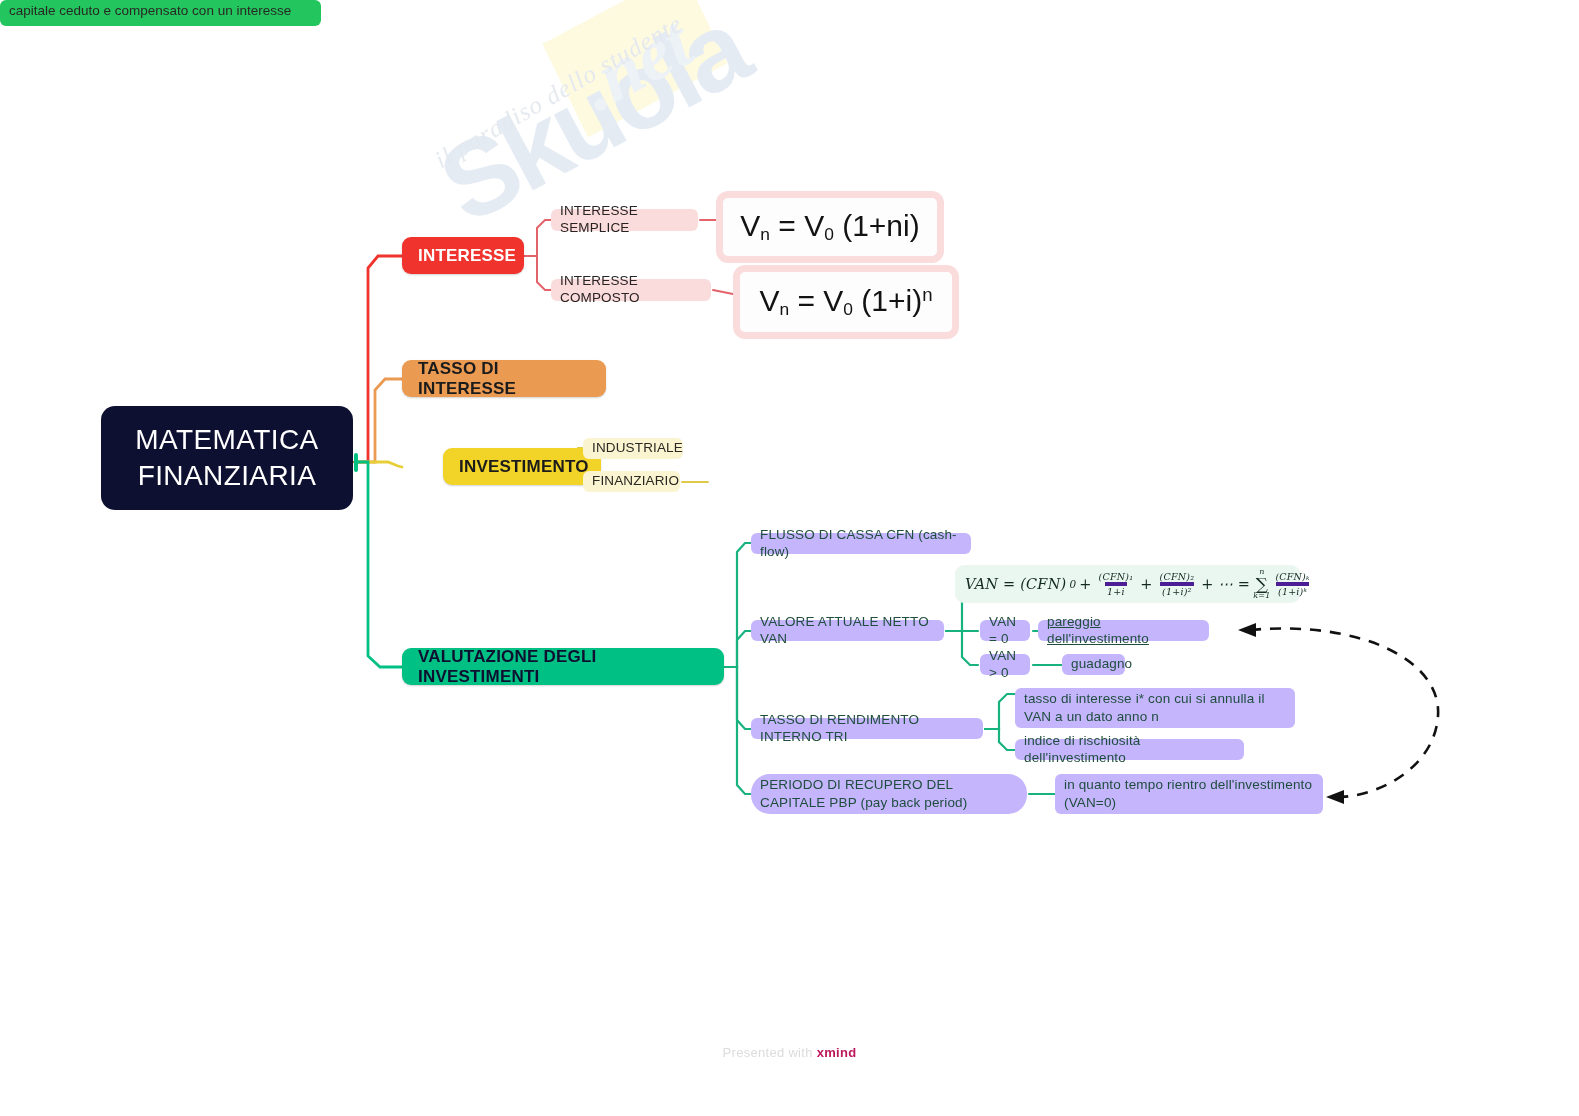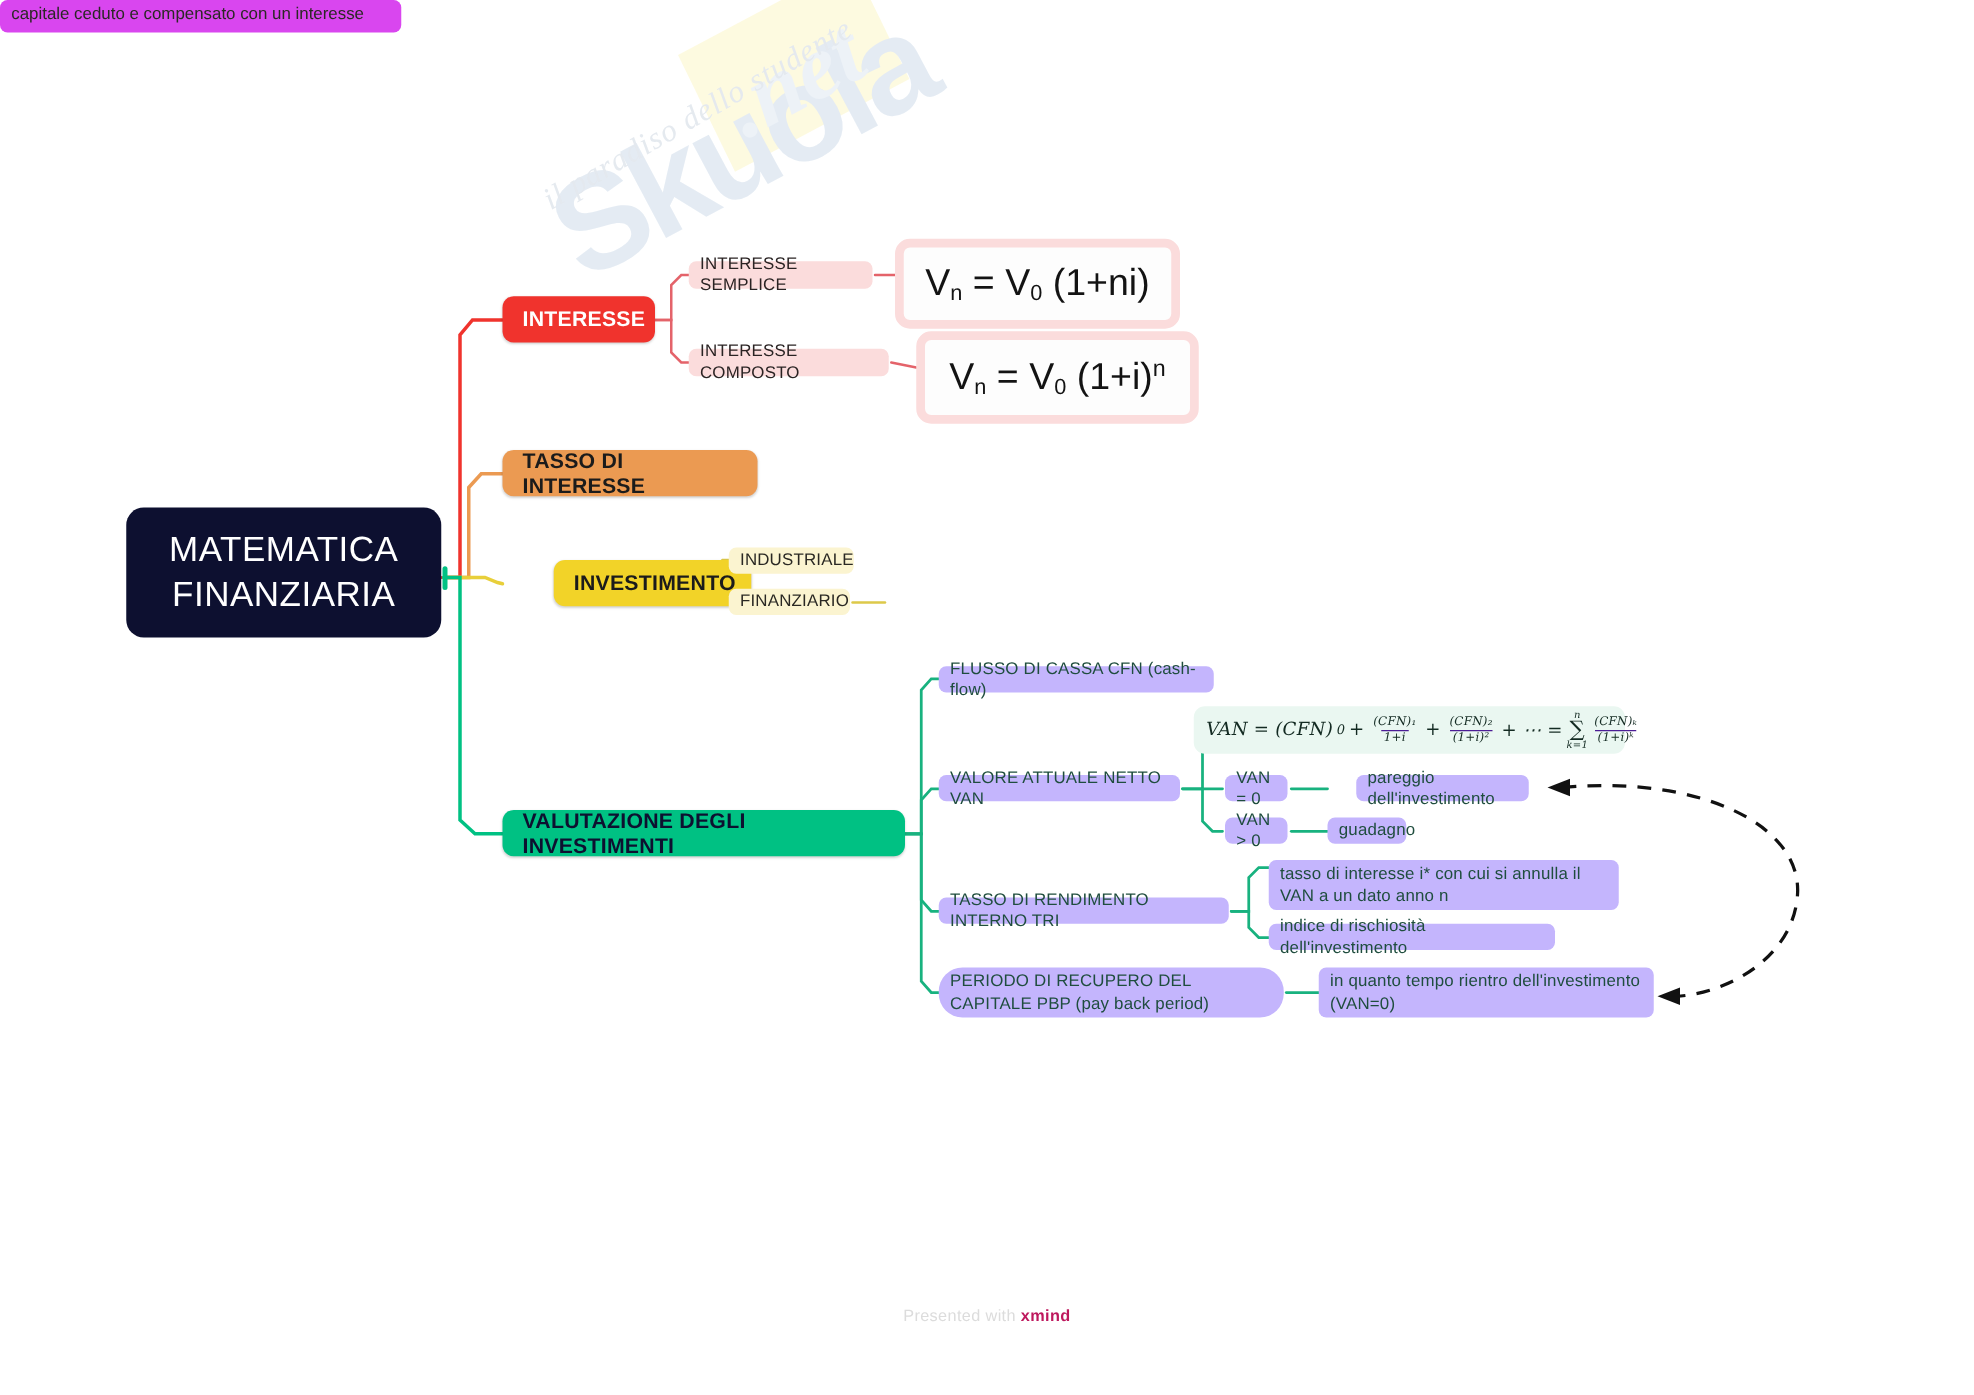--- a/index.html
+++ b/index.html
@@ -84,7 +84,7 @@
   .n-composto{left:551px;top:279px;width:160px;height:22px;}
   .n-industriale{left:583px;top:438px;width:100px;height:21px;}
   .n-finanziario{left:583px;top:471px;width:97px;height:21px;}
-  .n-cap-ceduto{left:708px;top:473px;width:303px;height:20px;background:#d946ef;border-radius:6px;padding:3px 9px;font-size:13.5px;color:#2a2823;}
+  .n-cap-ceduto{left:708px;top:473px;width:303px;height:20px;background:#22c55e;border-radius:6px;padding:3px 9px;font-size:13.5px;color:#2a2823;}
 
   
   .fbox{

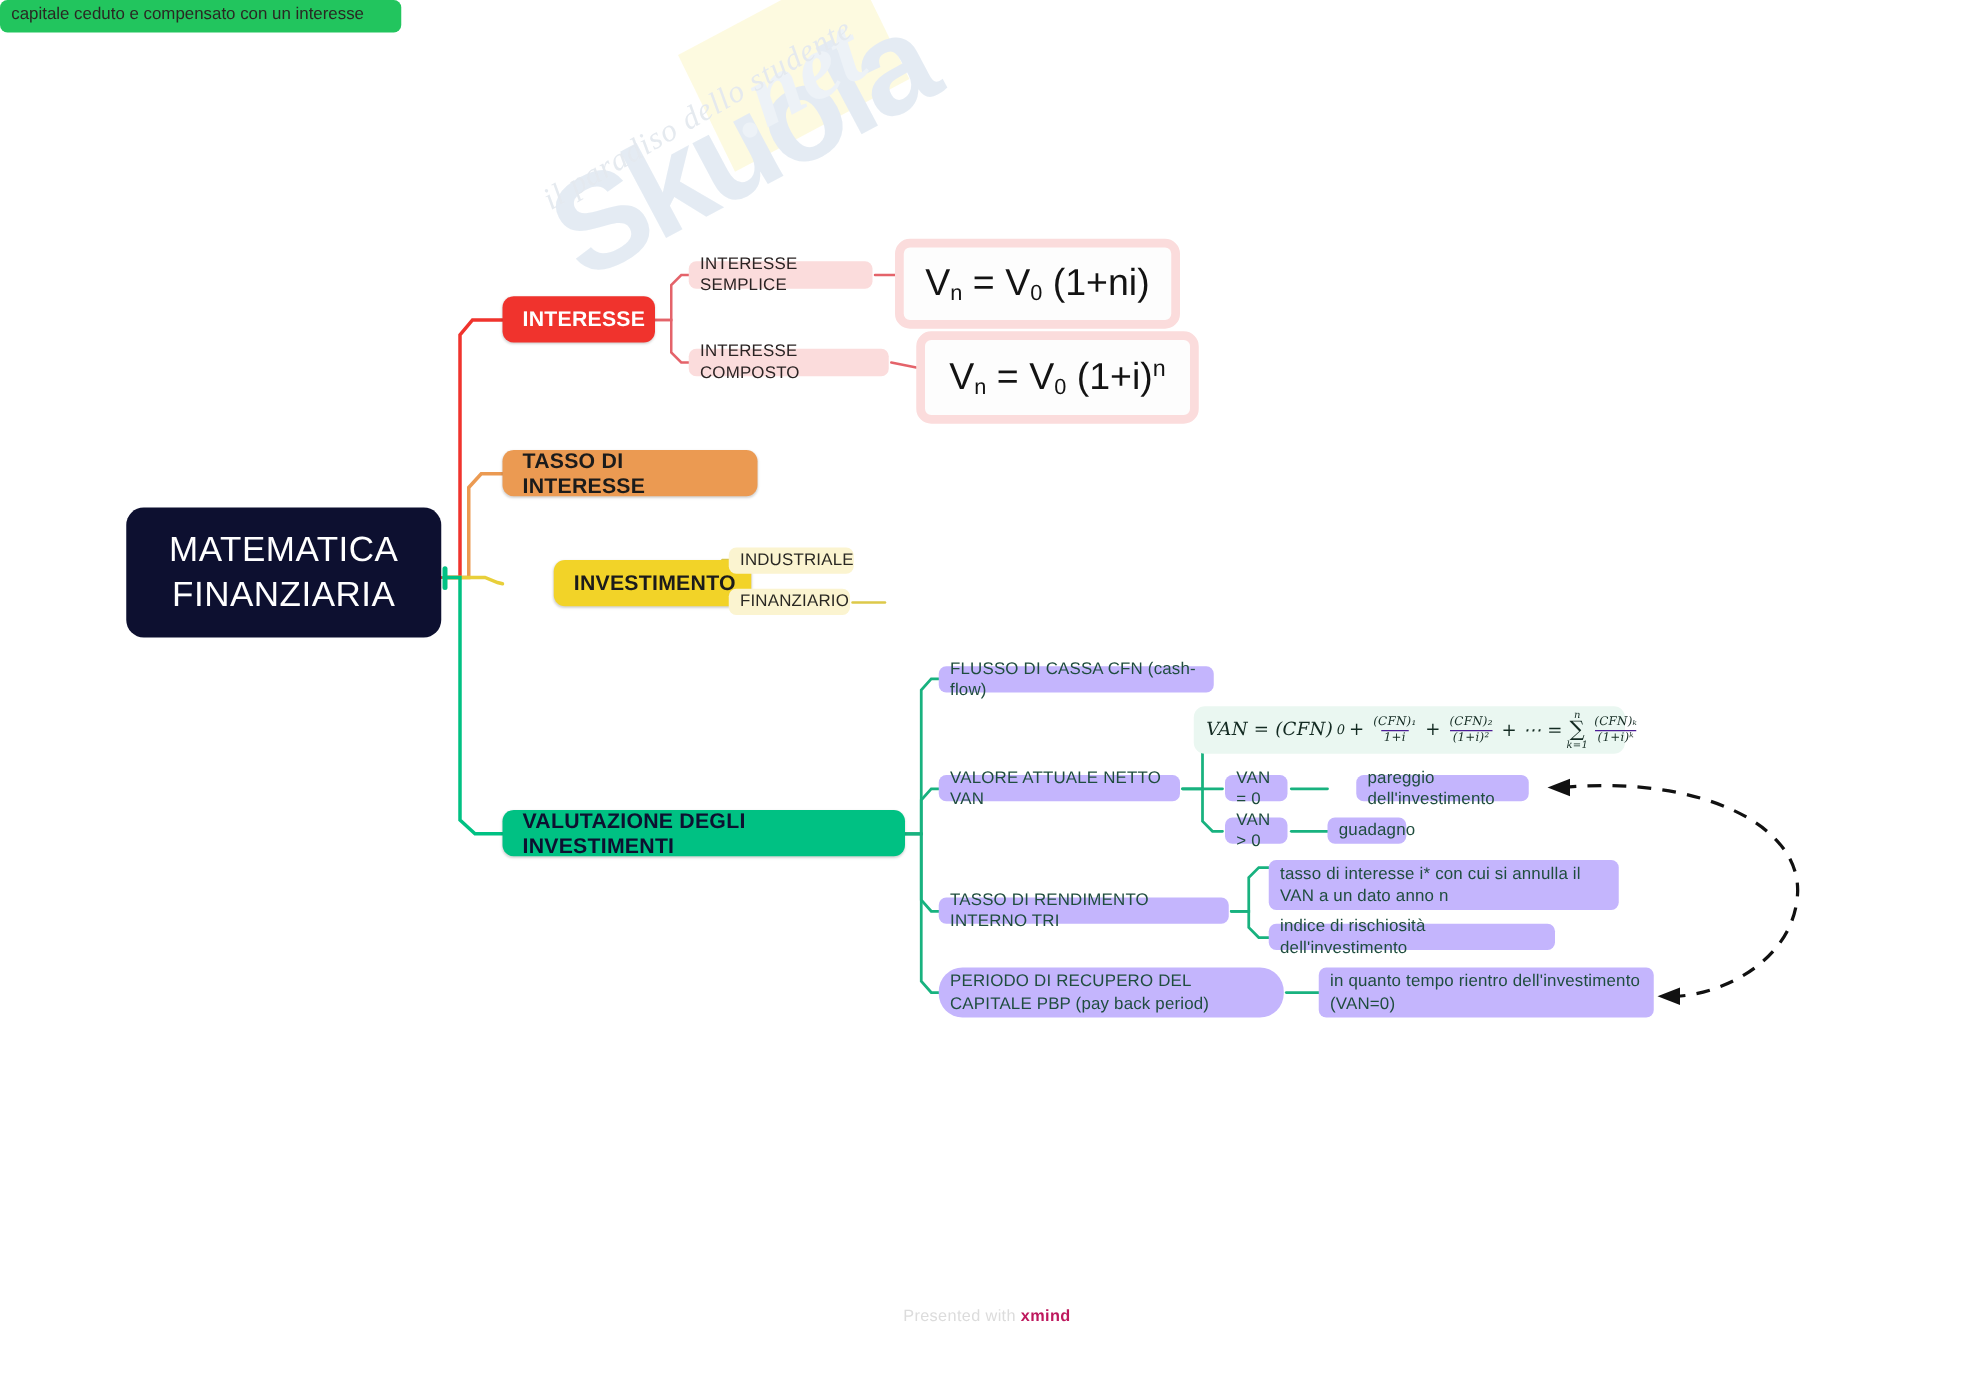--- a/index.html
+++ b/index.html
@@ -113,7 +113,7 @@
   .frac{display:inline-flex;flex-direction:column;align-items:center;
         vertical-align:middle;line-height:1;margin:14px 2px;}
   .frac .num{font-size:9.5px;padding:0 2px 1px;}
-  .frac .den{font-size:9.5px;border-top:1px solid #4c1d95;padding:1px 2px 0;}
+  .frac .den{font-size:9.5px;border-top:4px solid #4c1d95;padding:1px 2px 0;}
   .sumop{display:inline-flex;flex-direction:column;align-items:center;line-height:.95;}
   .sumop .sgl{font-size:17px;font-style:normal;}
   .sumop .stop{font-size:8px;}

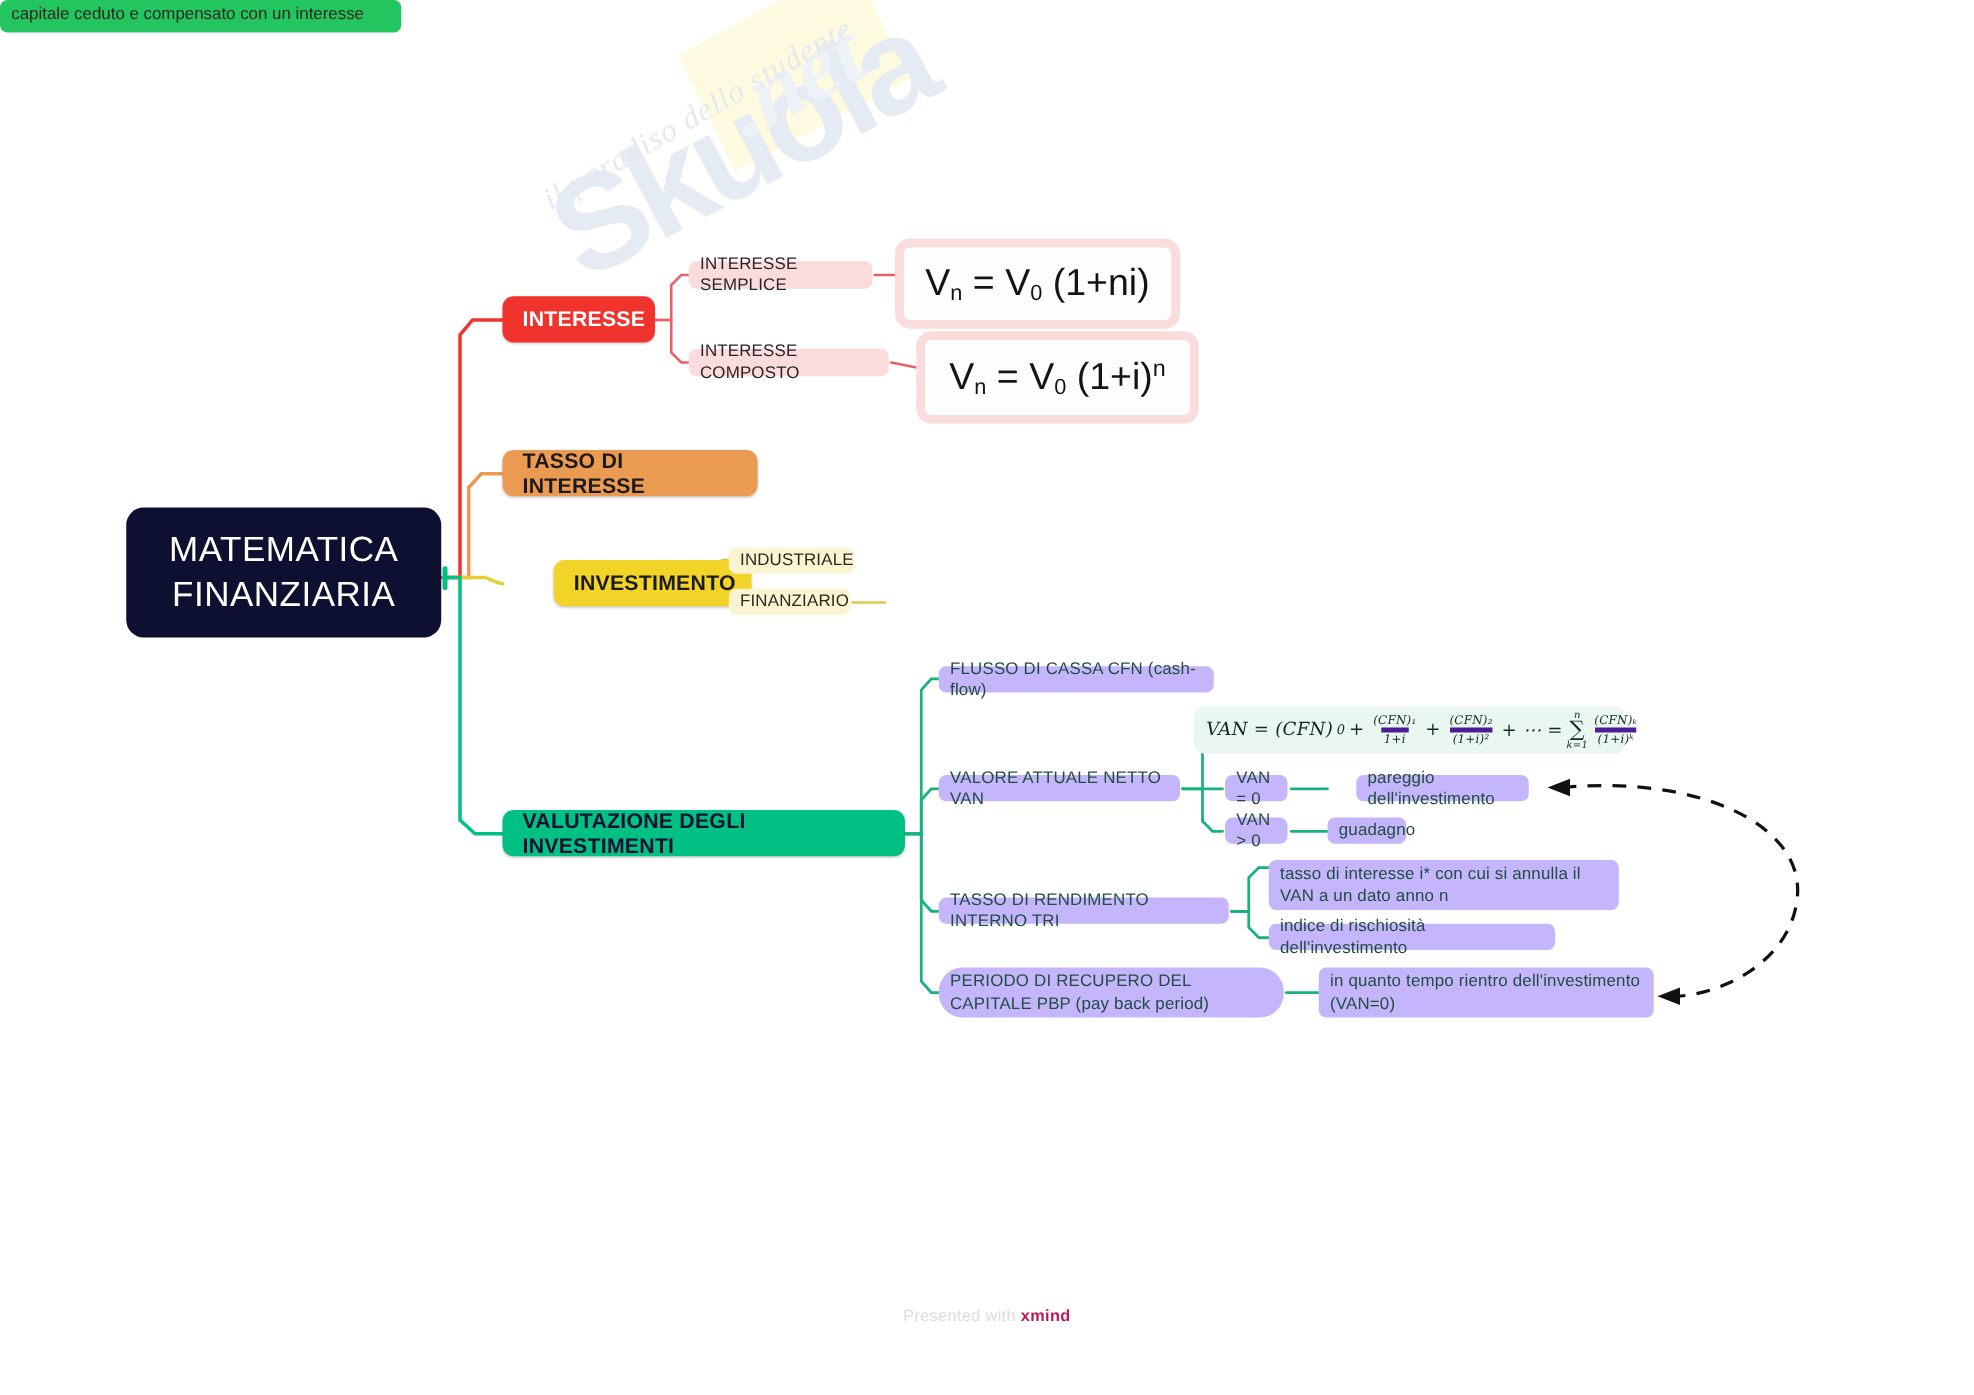--- a/index.html
+++ b/index.html
@@ -125,7 +125,7 @@
   .n-van{left:751px;top:620px;width:193px;height:21px;}
   .n-van0{left:980px;top:620px;width:50px;height:21px;}
   .n-vangt{left:980px;top:654px;width:50px;height:21px;}
-  .n-pareggio{left:1085px;top:620px;width:138px;height:21px;}
+  .n-pareggio{left:1038px;top:620px;width:171px;height:21px;text-decoration:underline;}
   .n-guadagno{left:1062px;top:654px;width:63px;height:21px;text-align:right;}
   .n-tri{left:751px;top:718px;width:232px;height:21px;}
   .n-tasso-i{left:1015px;top:688px;width:280px;height:40px;}

